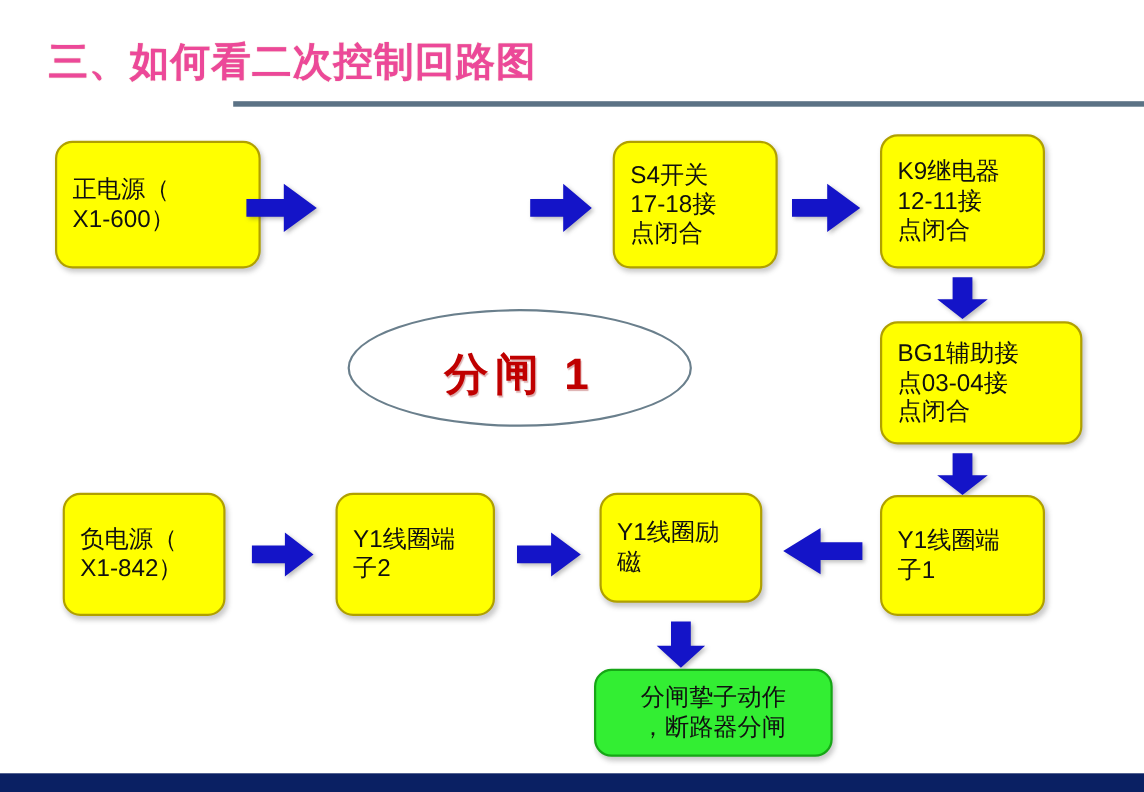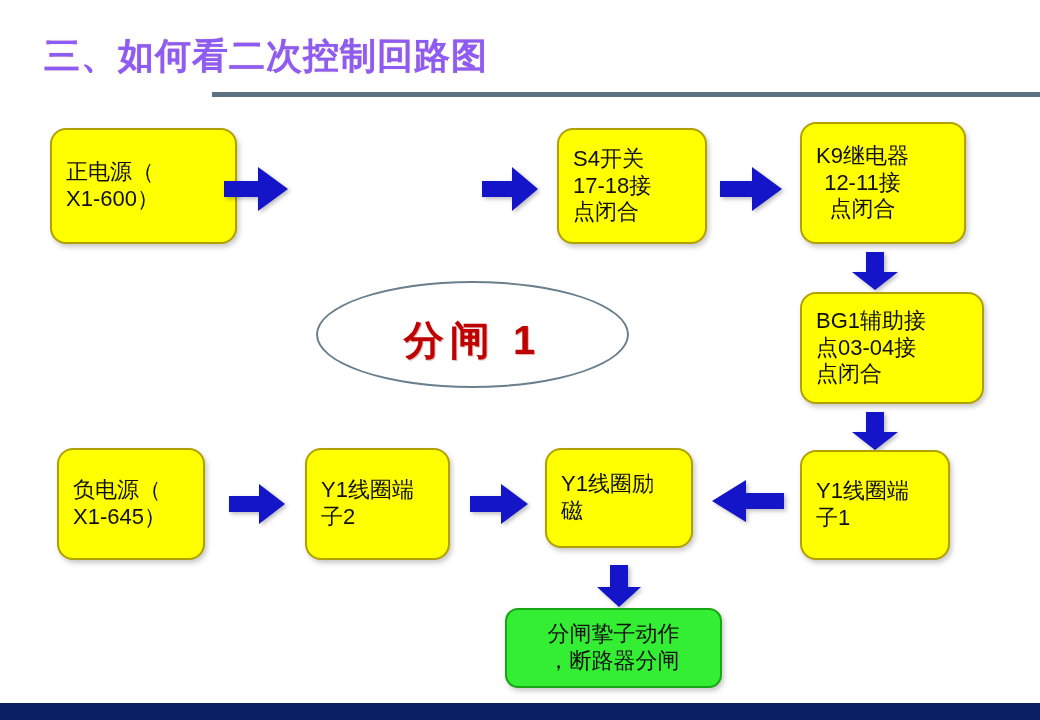--- a/index.html
+++ b/index.html
@@ -25,7 +25,7 @@
     top: 32px;
     font-size: 36px;
     font-weight: bold;
-    color: #8b5cf6;
+    color: #ec4899;
     letter-spacing: 1px;
     white-space: nowrap;
     text-shadow: 0 0 1px rgba(192,0,0,0.45);

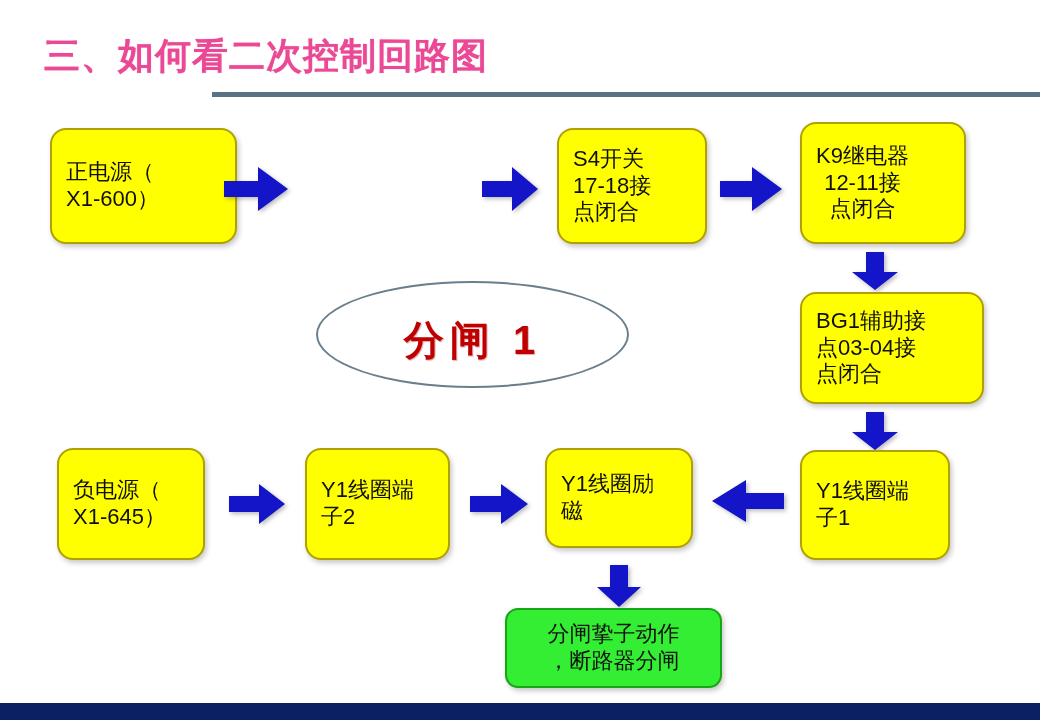--- a/index.html
+++ b/index.html
@@ -123,7 +123,7 @@
 17-18接
 点闭合</div>
 
-  <div class="node yellow" style="left:800px; top:122px; width:166px; height:122px;text-align:center;">K9继电器
+  <div class="node yellow" style="left:800px; top:122px; width:150px; height:122px;">K9继电器
 12-11接
 点闭合</div>
 

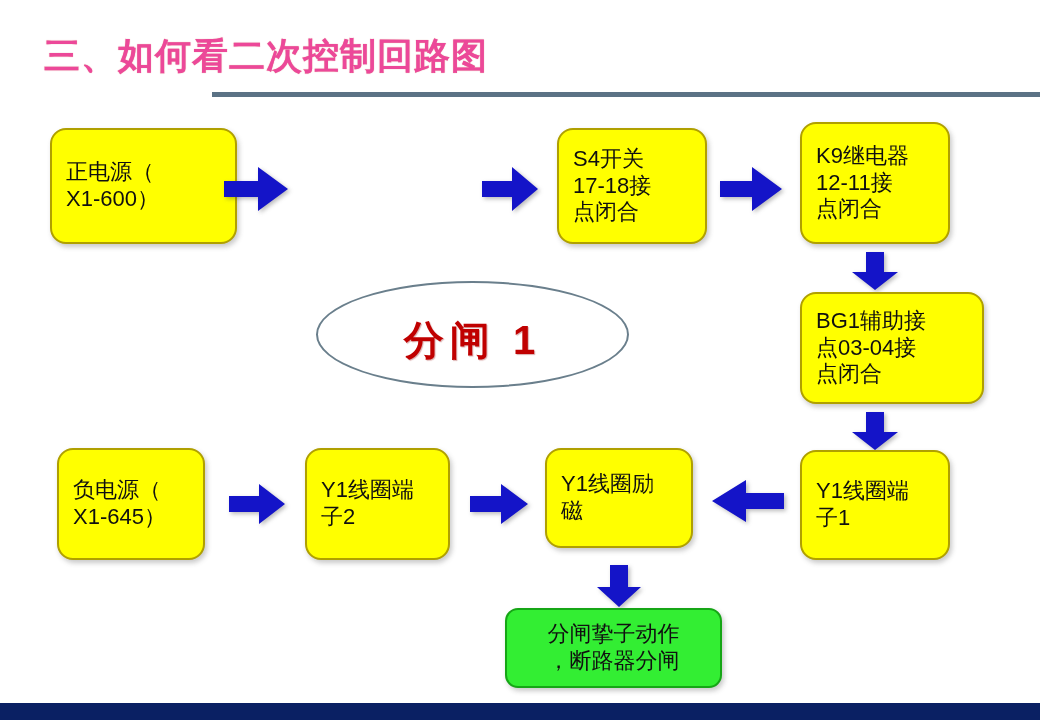--- a/index.html
+++ b/index.html
@@ -167,7 +167,7 @@
   </div>
 
   <div class="node yellow" style="left:57px; top:448px; width:148px; height:112px;">负电源（
-X1-645）</div>
+X1-842）</div>
 
   <div class="node yellow" style="left:305px; top:448px; width:145px; height:112px;">Y1线圈端
 子2</div>

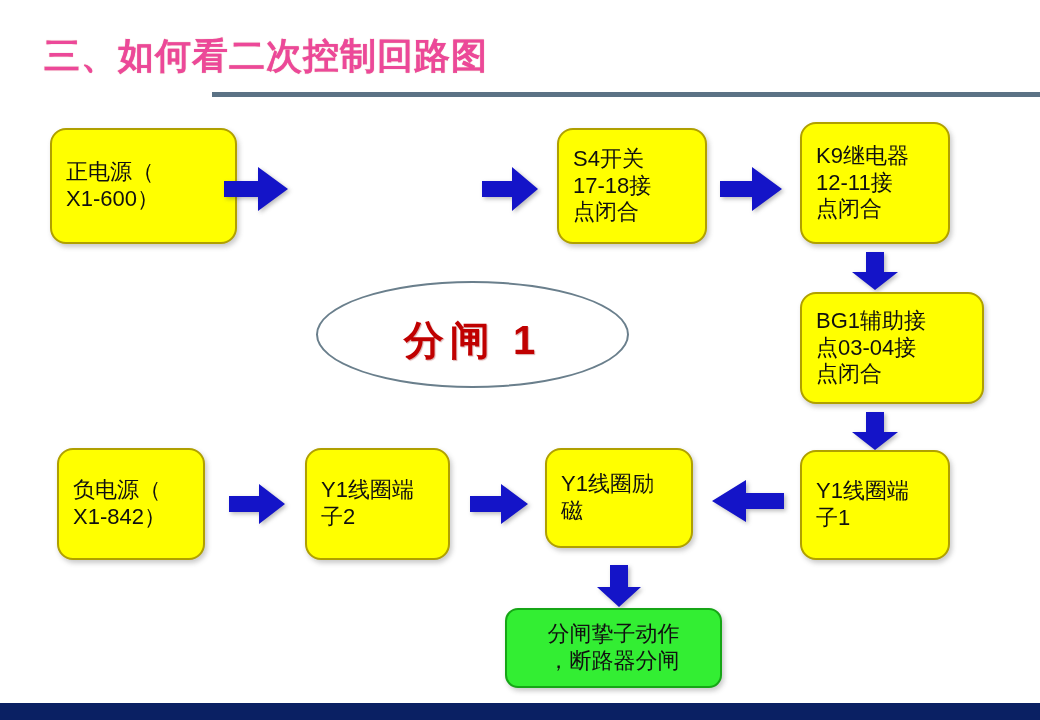--- a/index.html
+++ b/index.html
@@ -197,7 +197,7 @@
     </svg>
   </div>
 
-  <div class="node green center-text" style="left:505px; top:608px; width:217px; height:80px;border-radius:13px;">分闸挚子动作
+  <div class="node green center-text" style="left:540px; top:608px; width:217px; height:80px;">分闸挚子动作
 ，断路器分闸</div>
 
   <div class="bottom-bar"></div>

